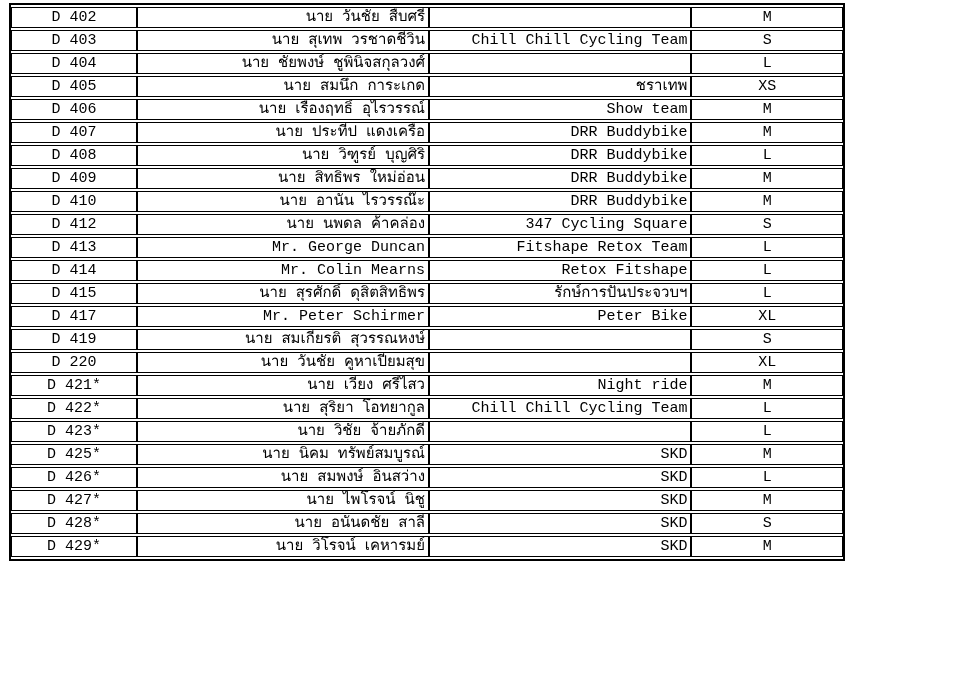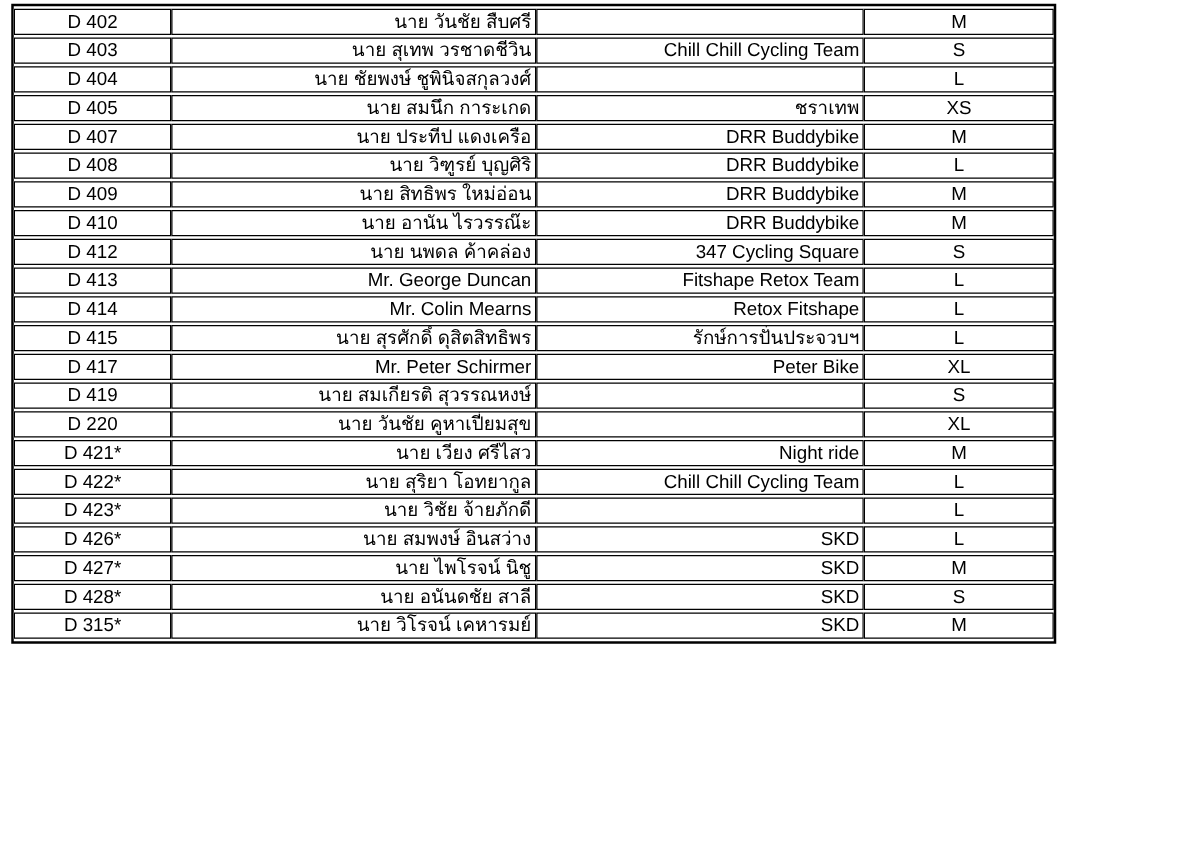--- a/index.html
+++ b/index.html
@@ -12,7 +12,7 @@
     width: 960px;
     height: 687px;
     background: #ffffff;
-    font-family: Liberation Sans, sans-serif;
+    font-family: Liberation Mono, monospace;
     color: #000000;
     overflow: hidden;
   }

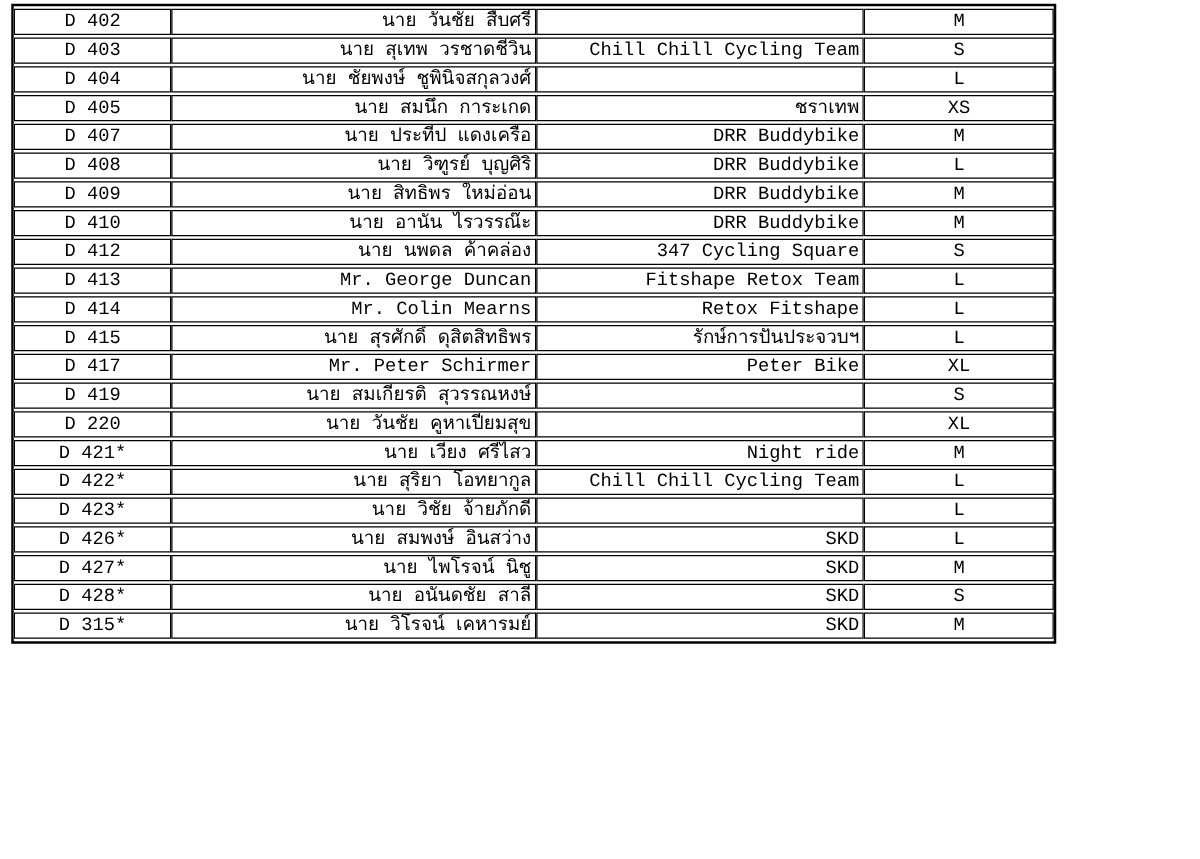--- a/index.html
+++ b/index.html
@@ -86,6 +86,12 @@
             <td class="align-center">XS</td>
           </tr>
           <tr>
+            <td class="align-center">D 406</td>
+            <td class="align-left">นาย เรืองฤทธิ์ อุไรวรรณ์</td>
+            <td class="align-left">Show team</td>
+            <td class="align-center">M</td>
+          </tr>
+          <tr>
             <td class="align-center">D 407</td>
             <td class="align-left">นาย ประทีป แดงเครือ</td>
             <td class="align-left">DRR Buddybike</td>

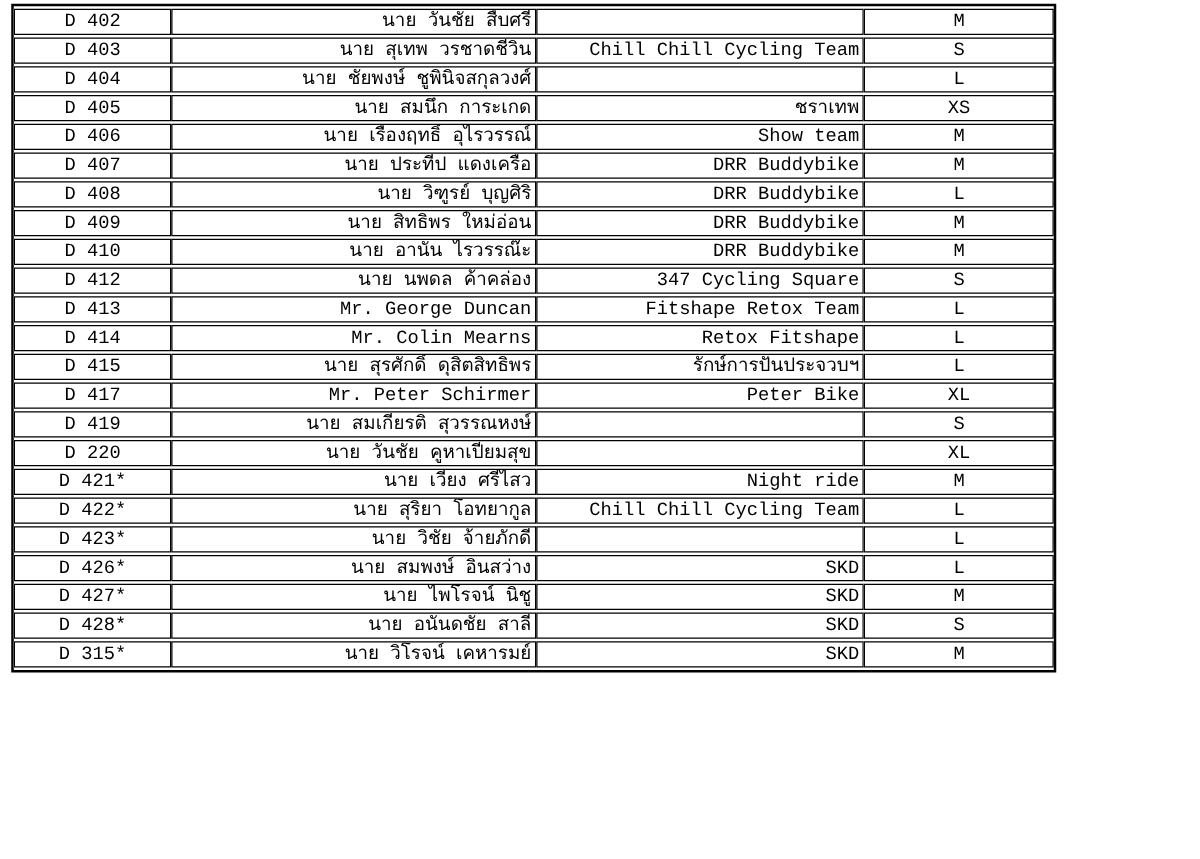--- a/index.html
+++ b/index.html
@@ -176,6 +176,12 @@
             <td class="align-center">L</td>
           </tr>
           <tr>
+            <td class="align-center">D 425*</td>
+            <td class="align-left">นาย นิคม ทรัพย์สมบูรณ์</td>
+            <td class="align-left">SKD</td>
+            <td class="align-center">M</td>
+          </tr>
+          <tr>
             <td class="align-center">D 426*</td>
             <td class="align-left">นาย สมพงษ์ อินสว่าง</td>
             <td class="align-left">SKD</td>

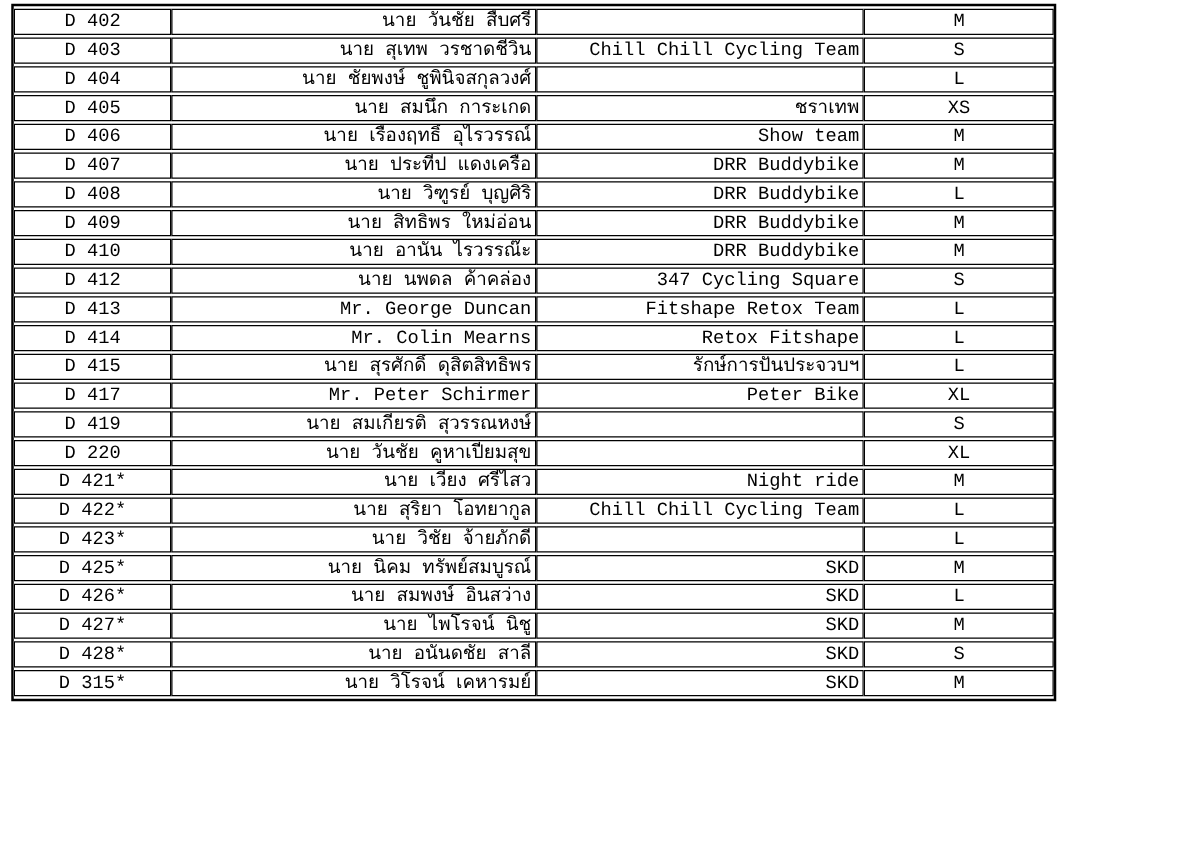--- a/index.html
+++ b/index.html
@@ -200,7 +200,7 @@
             <td class="align-center">S</td>
           </tr>
           <tr>
-            <td class="align-center">D 315*</td>
+            <td class="align-center">D 429*</td>
             <td class="align-left">นาย วิโรจน์ เคหารมย์</td>
             <td class="align-left">SKD</td>
             <td class="align-center">M</td>

